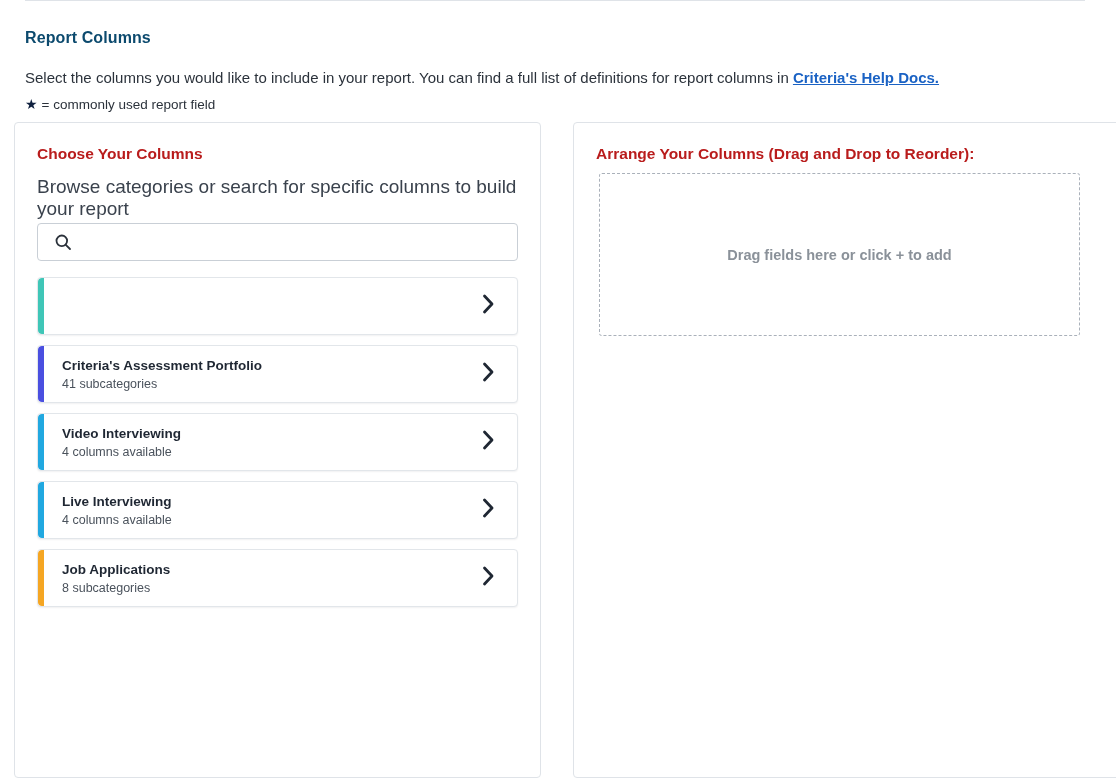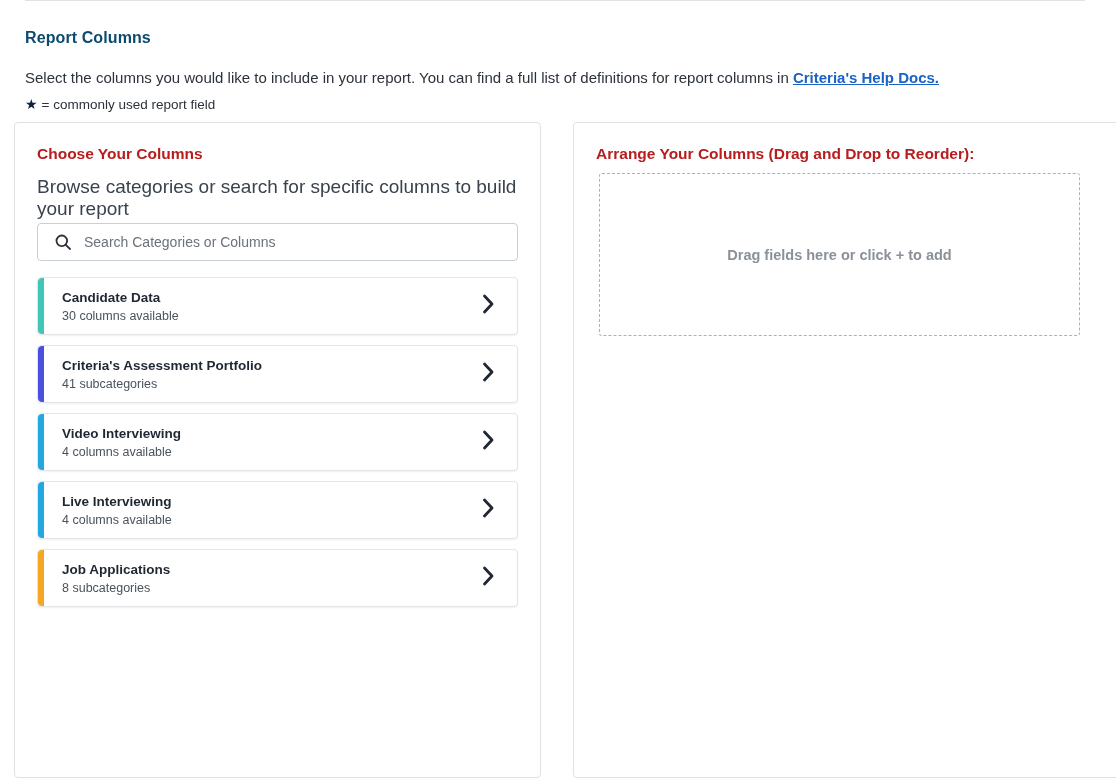--- a/index.html
+++ b/index.html
@@ -233,7 +233,6 @@
           <line x1="11.8" y1="11.8" x2="16" y2="16" stroke="#2b323b" stroke-width="1.8" stroke-linecap="round"></line>
         </svg>
       </span>
-      <input type="text" placeholder="Search Categories or Columns" style="">
     </div>
 
     <div class="cat-list">

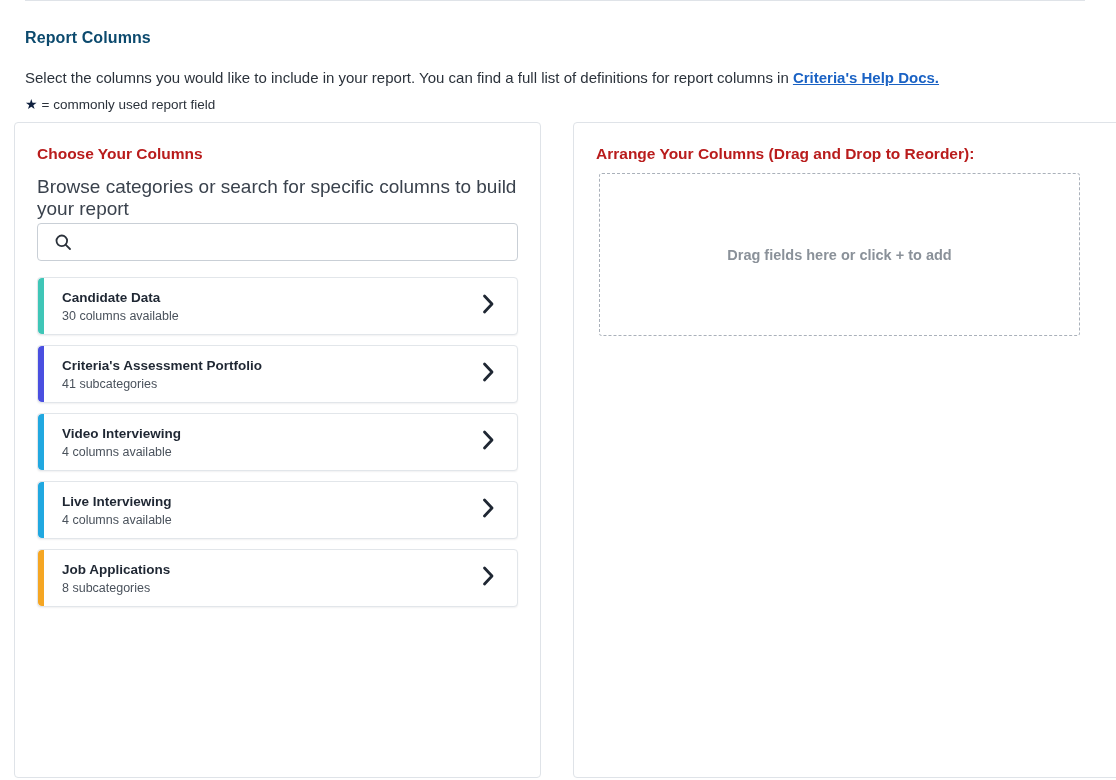--- a/index.html
+++ b/index.html
@@ -239,10 +239,6 @@
 
       <div class="cat-card">
         <span class="cat-accent" style="background:#3fc6b7"></span>
-        <div class="cat-text">
-          <div class="cat-name">Candidate Data</div>
-          <div class="cat-meta">30 columns available</div>
-        </div>
         <span class="chev">
           <svg width="13" height="20" viewBox="0 0 13 20" fill="none" xmlns="http://www.w3.org/2000/svg">
             <path d="M2.5 2 L10 10 L2.5 18" stroke="#1f2733" stroke-width="2.8" stroke-linecap="round" stroke-linejoin="round"></path>

